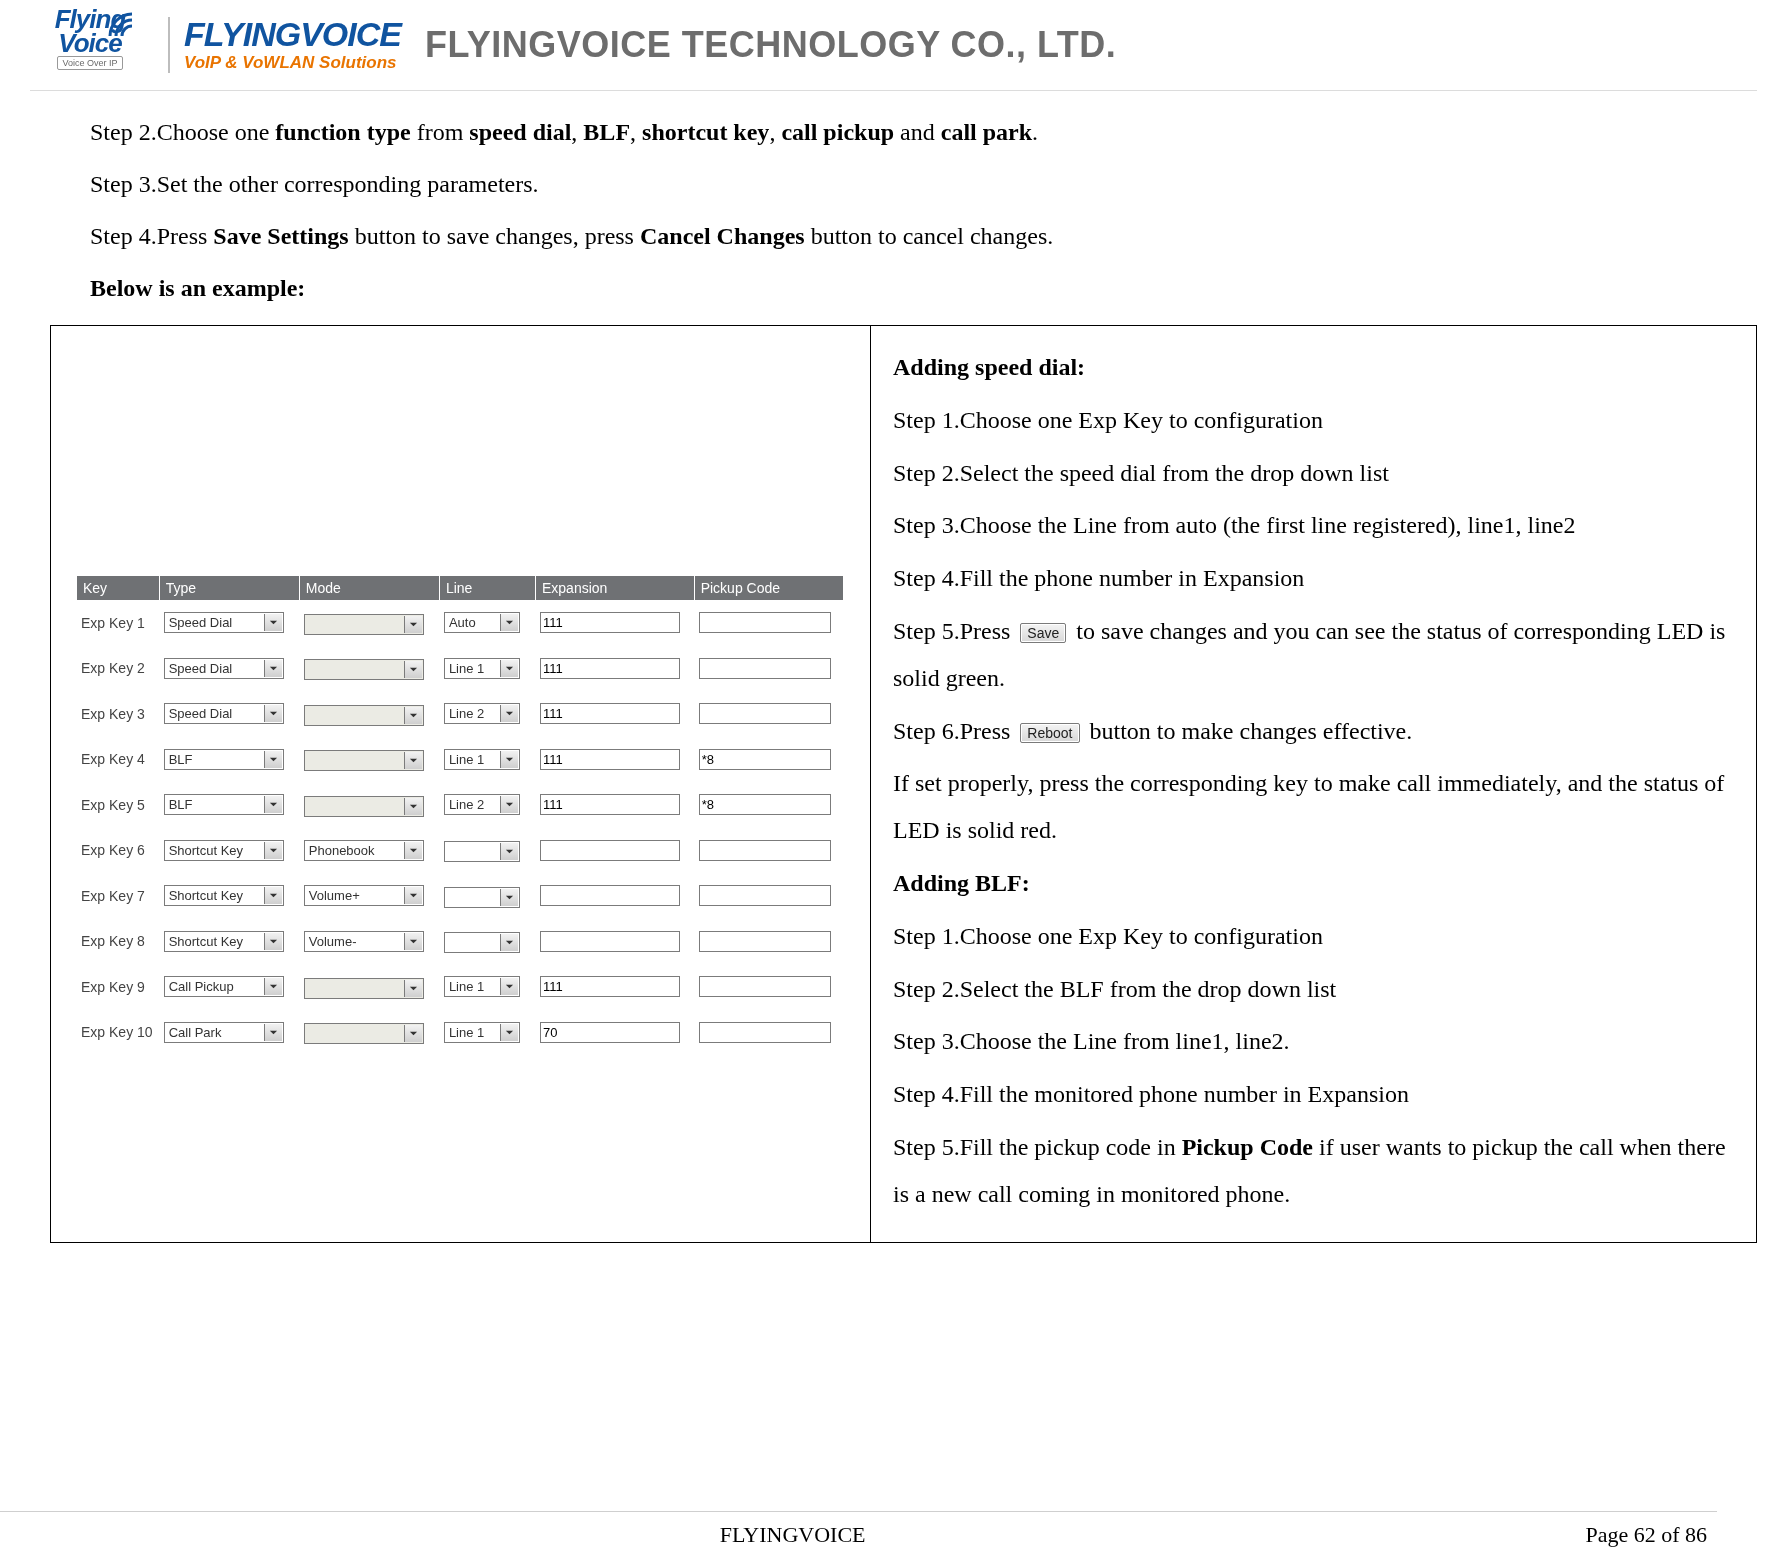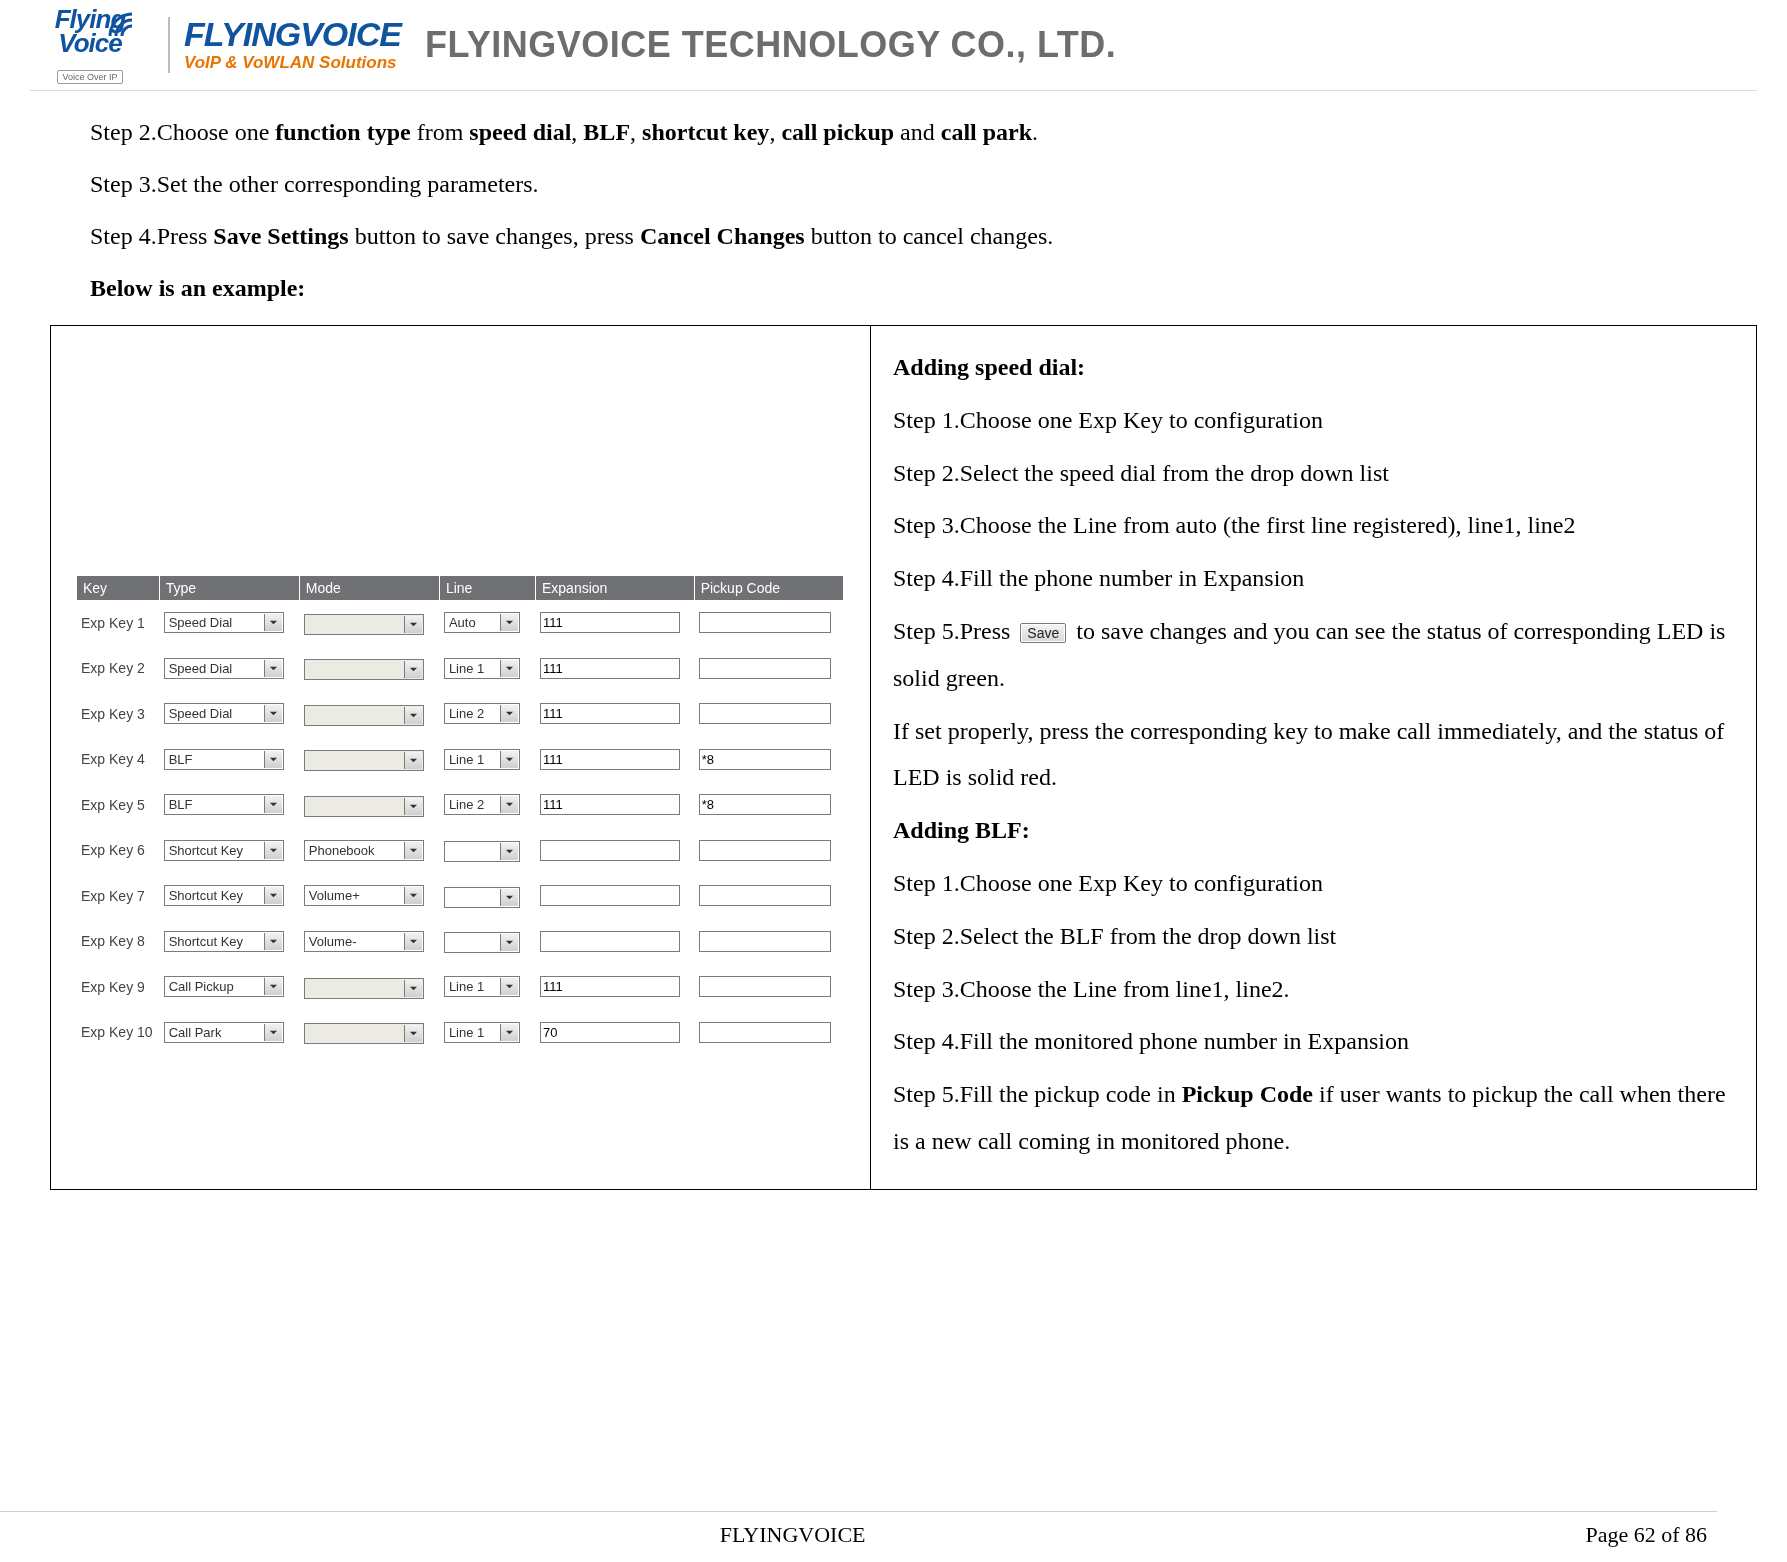--- a/index.html
+++ b/index.html
@@ -10,7 +10,7 @@
   .logo-ico .arc{position:absolute;right:8px;top:2px;}
   .logo-ico .t1{font:italic 700 26px/26px Arial,Helvetica,sans-serif;color:#1054a0;letter-spacing:-1px;}
   .logo-ico .t2{font:italic 700 26px/26px Arial,Helvetica,sans-serif;color:#1054a0;letter-spacing:-1px;margin-top:-2px;}
-  .logo-ico .t3{font:9px/10px Arial,Helvetica,sans-serif;color:#6a6a6a;border:1px solid #999;border-radius:2px;padding:1px 4px;margin-top:14px;}
+  .logo-ico .t3{font:9px/10px Arial,Helvetica,sans-serif;color:#6a6a6a;border:1px solid #999;border-radius:2px;padding:1px 4px;margin-top:0;}
   .logo-txt{display:flex;flex-direction:column;border-left:2px solid #bdbdbd;padding-left:14px;}
   .logo-txt .big{font:italic 700 34px/34px Arial,Helvetica,sans-serif;color:#1054a0;letter-spacing:-1px;}
   .logo-txt .sub{font:italic 600 17px/20px Arial,Helvetica,sans-serif;color:#e97400;margin-top:2px;}

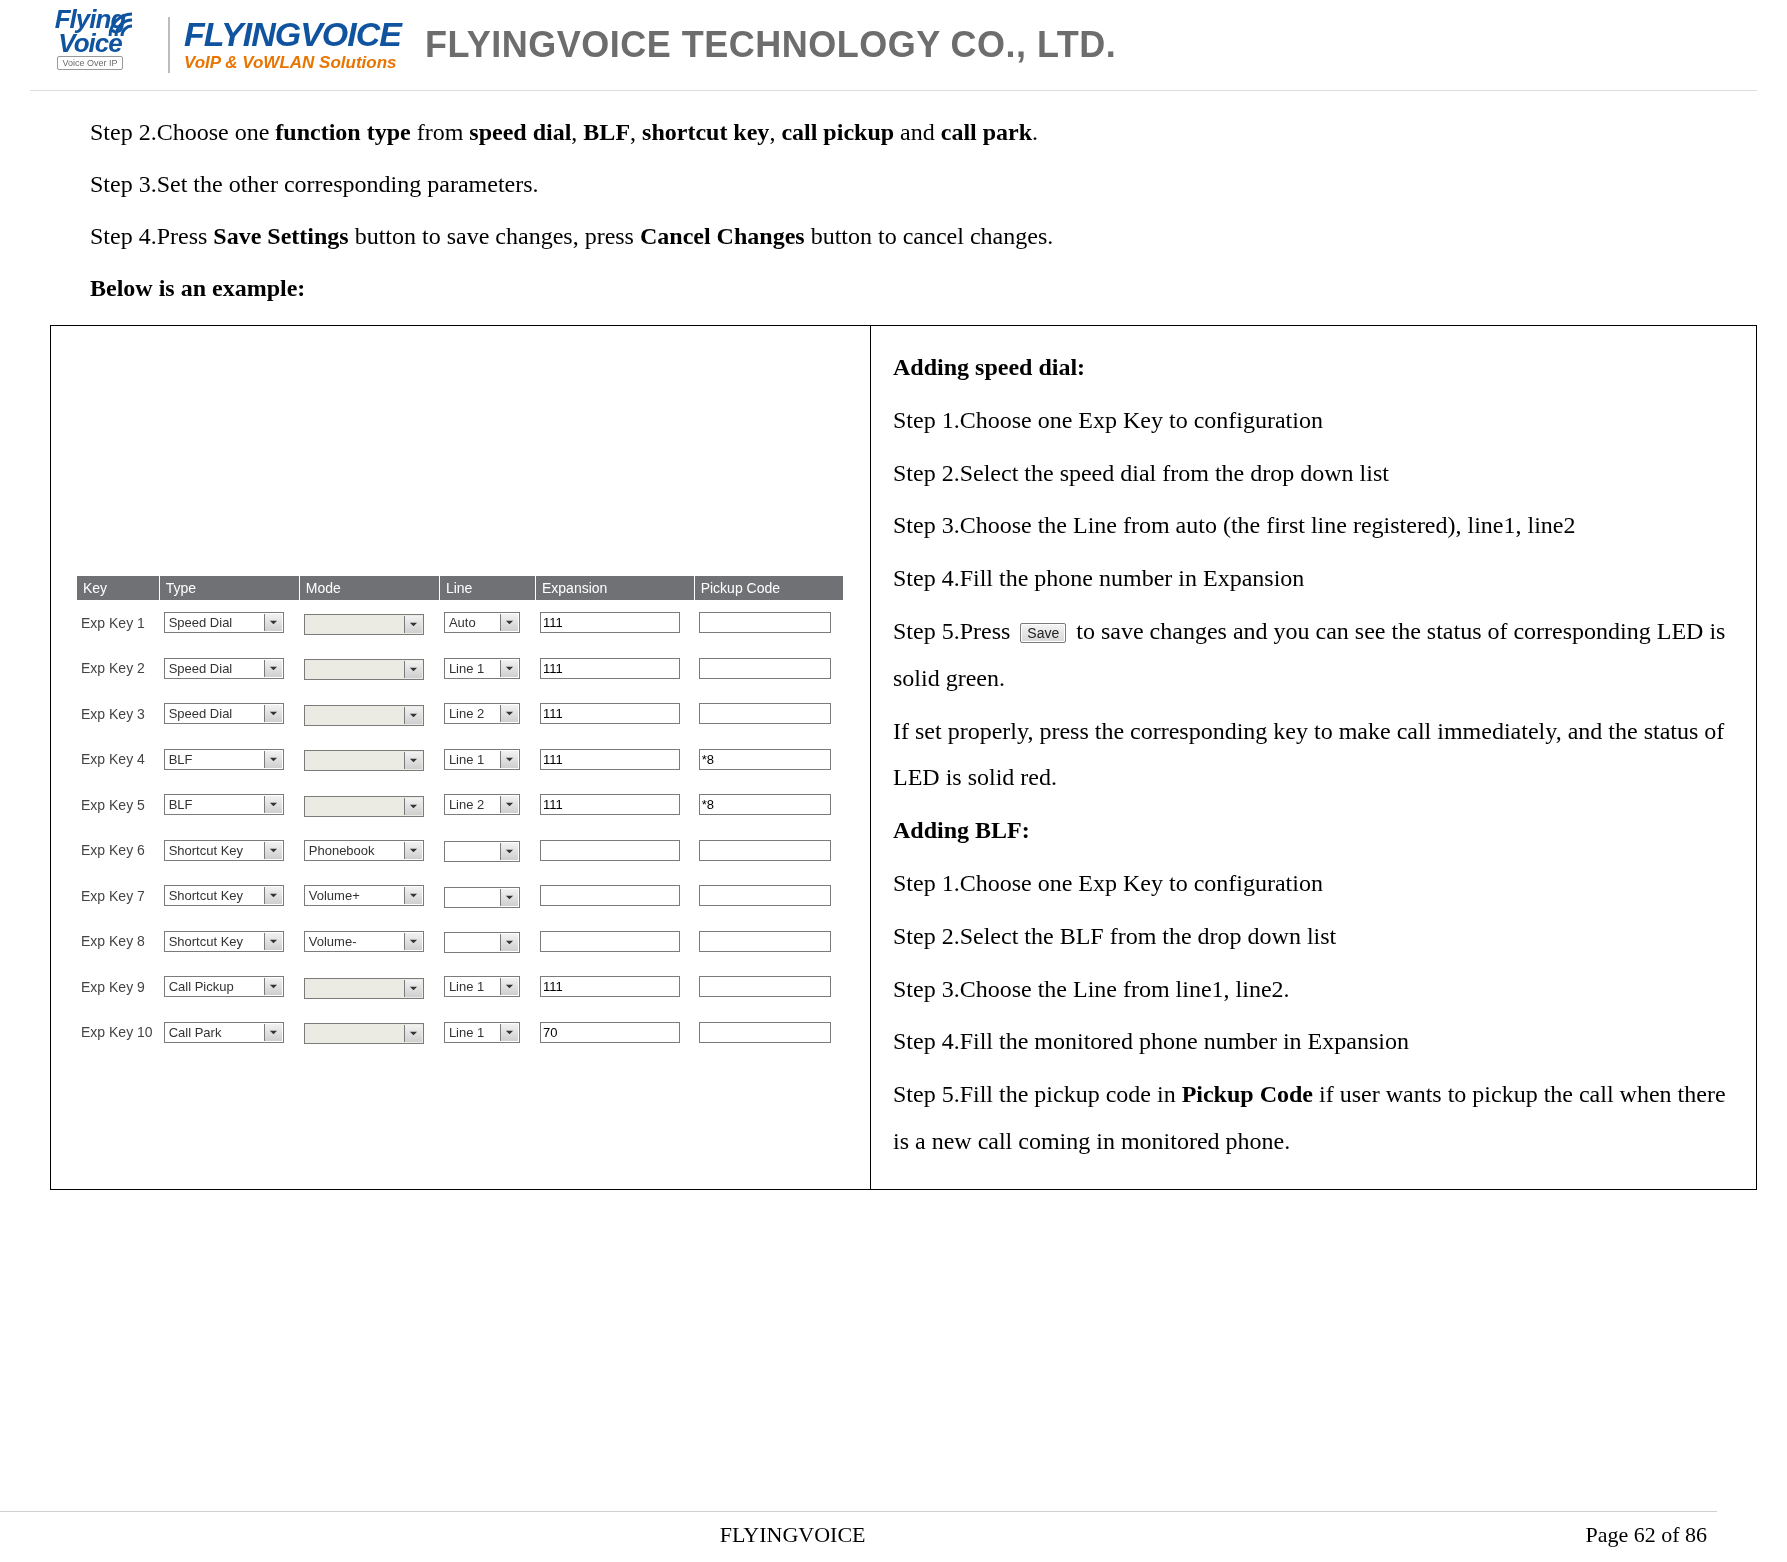--- a/index.html
+++ b/index.html
@@ -405,6 +405,9 @@
         <p>
           <span>Step 5.Press </span><span class="btn-img">Save</span><span> to save changes and you can see the status of corresponding LED is solid green.</span>
         </p>
+        <p>
+          <span>Step 6.Press </span><span class="btn-img">Reboot</span><span> button to make changes effective.</span>
+        </p>
         <p>If set properly, press the corresponding key to make call immediately, and the status of LED is solid red.</p>
         <p class="hd">Adding BLF:</p>
         <p>Step 1.Choose one Exp Key to configuration</p>

